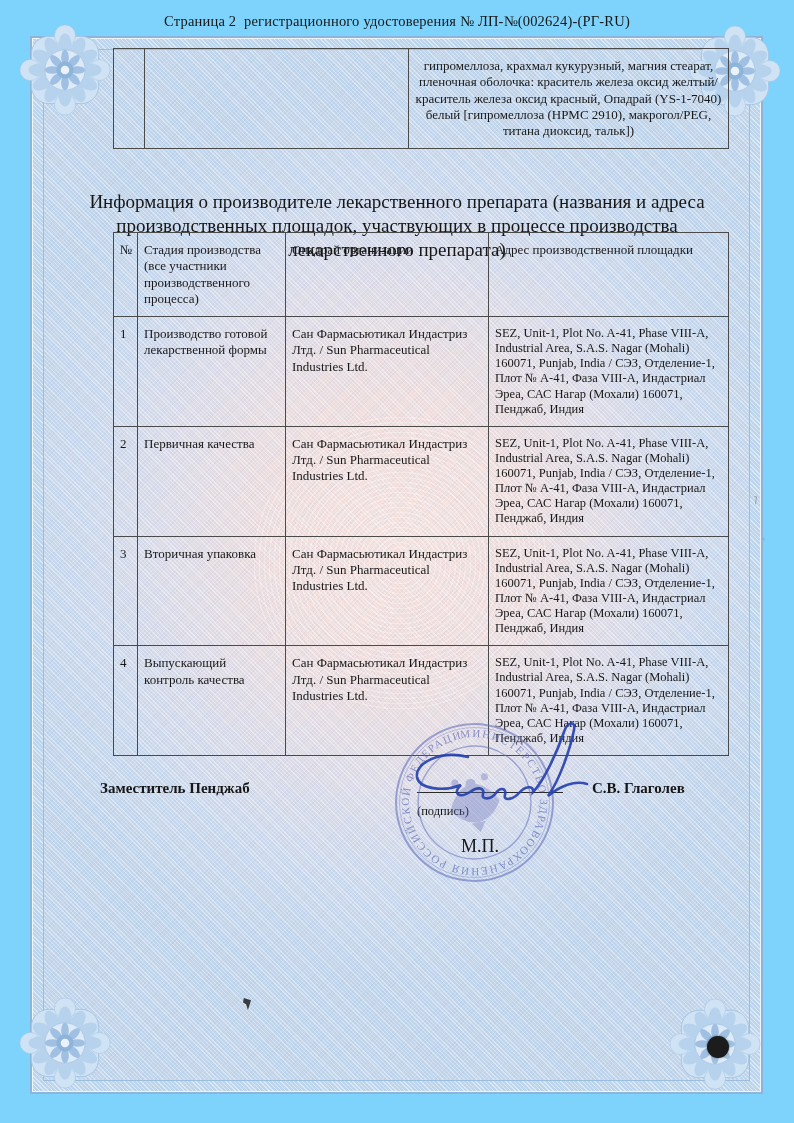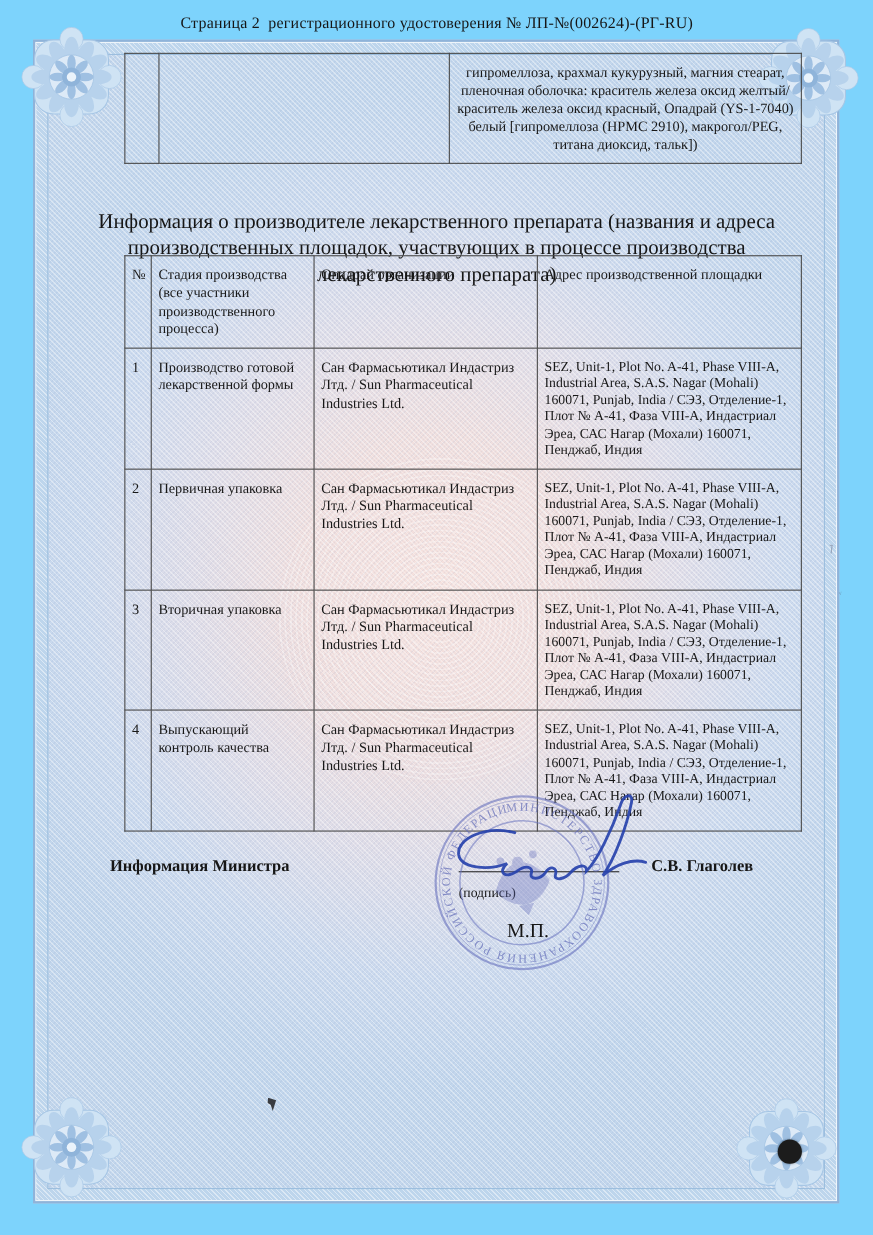--- a/index.html
+++ b/index.html
@@ -190,7 +190,7 @@
     </tr>
     <tr style="height:103px">
       <td>2</td>
-      <td>Первичная упаковка</td>
+      <td>Первичная качества</td>
       <td>Сан Фармасьютикал Индастриз Лтд. / Sun Pharmaceutical Industries Ltd.</td>
       <td class="addr">SEZ, Unit-1, Plot No. A-41, Phase VIII-A, Industrial Area, S.A.S. Nagar (Mohali) 160071, Punjab, India / СЭЗ, Отделение-1, Плот № А-41, Фаза VIII-A, Индастриал Эреа, САС Нагар (Мохали) 160071, Пенджаб, Индия</td>
     </tr>

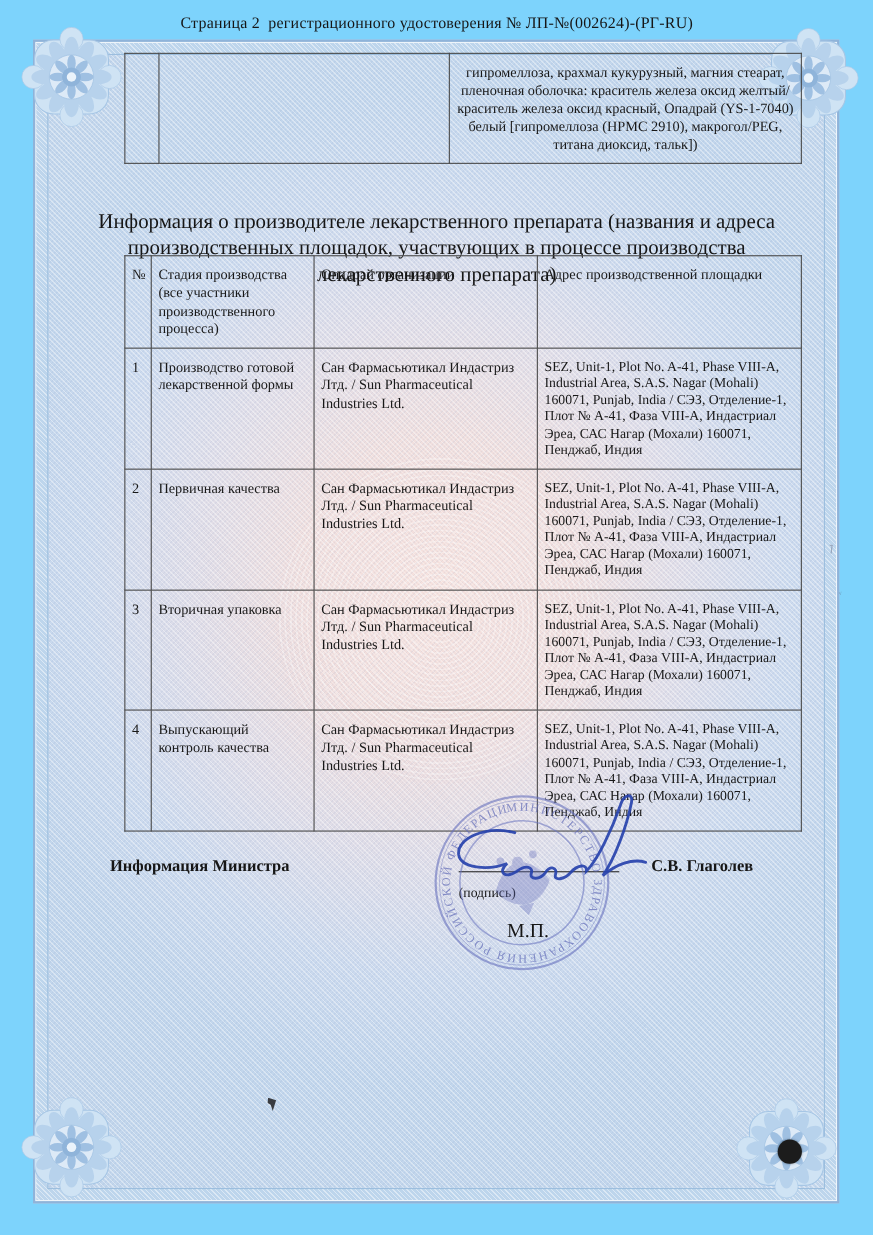--- a/index.html
+++ b/index.html
@@ -209,7 +209,7 @@
   </tbody>
     </table>
 
-  <div class="official-title">Информация Министра</div>
+  <div class="official-title">Заместитель Пенджаб</div>
   <div class="signer-name">С.В. Глаголев</div>
   <div class="sig-line"></div>
   <div class="sig-caption">(подпись)</div>

